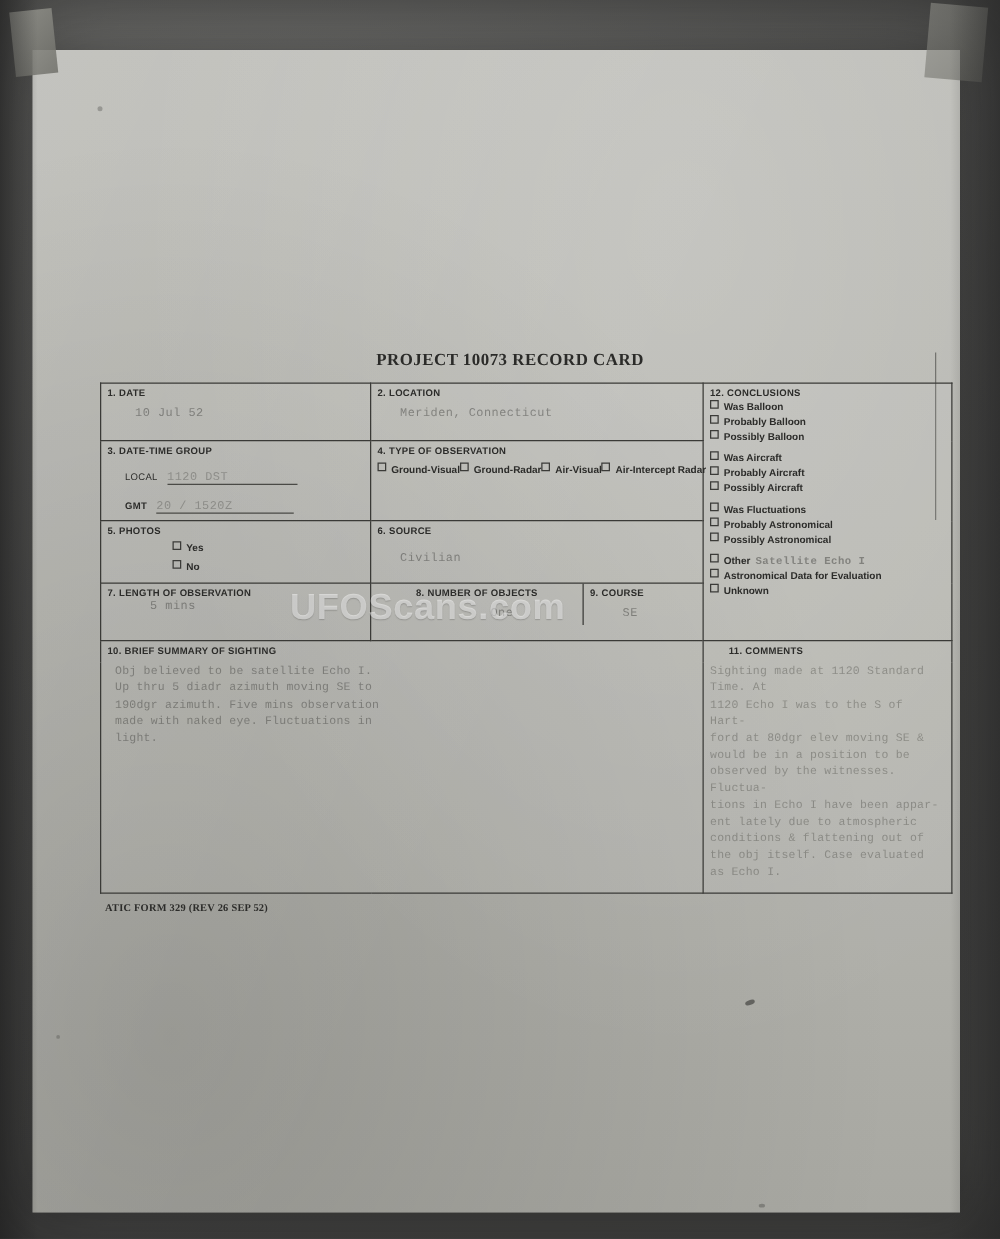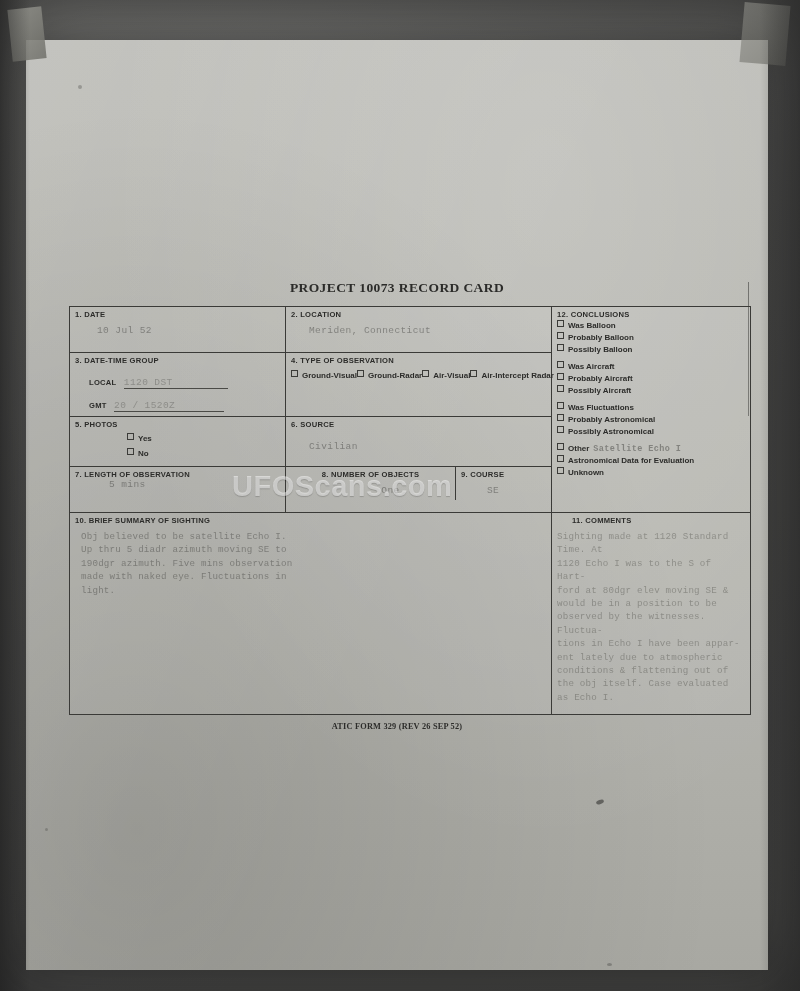--- a/index.html
+++ b/index.html
@@ -75,7 +75,7 @@
   
   #card {
     position: absolute;
-    left: 69px;
+    left: 80px;
     top: 280px;
     width: 652px;
     color: #2a2a28;

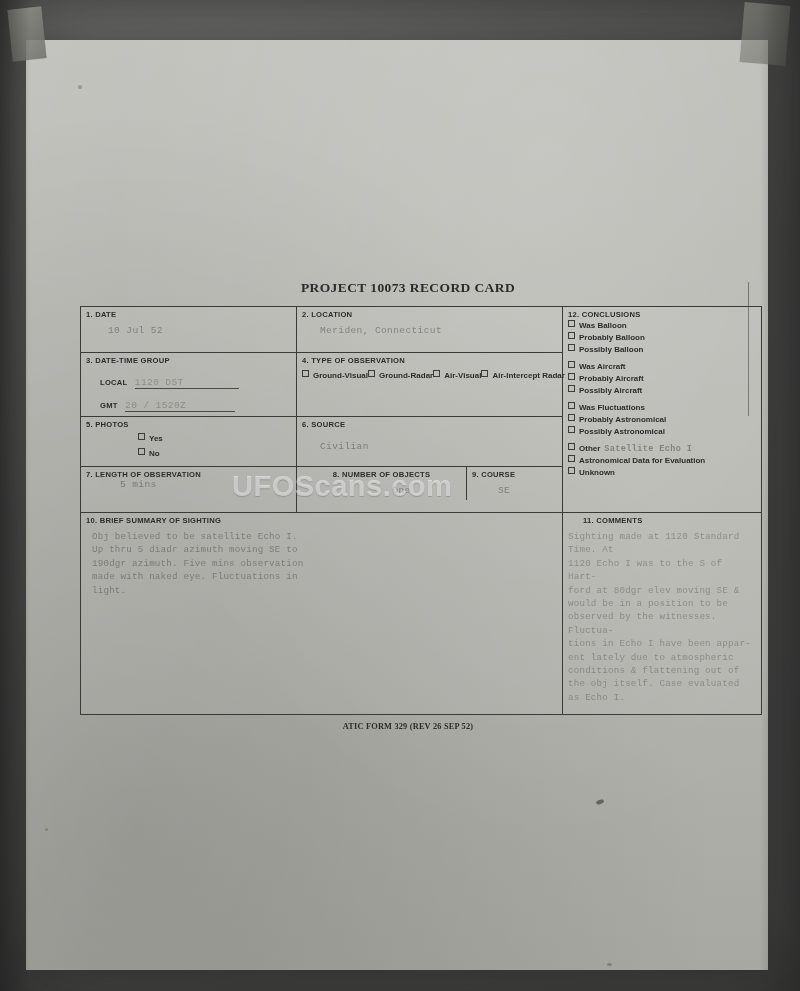--- a/index.html
+++ b/index.html
@@ -278,7 +278,7 @@
             <span>DATE-TIME GROUP</span>
           </div>
           <div style="margin:6px 0 0 14px;">
-            <span class="fl" style="font-weight:bold;">Local</span>
+            <span class="fl" style="font-weight:normal;">Local</span>
             <span class="fv ul faint" style="margin-left:3px;width:104px;">1120 DST</span>
           </div>
           <div style="margin:5px 0 0 14px;">

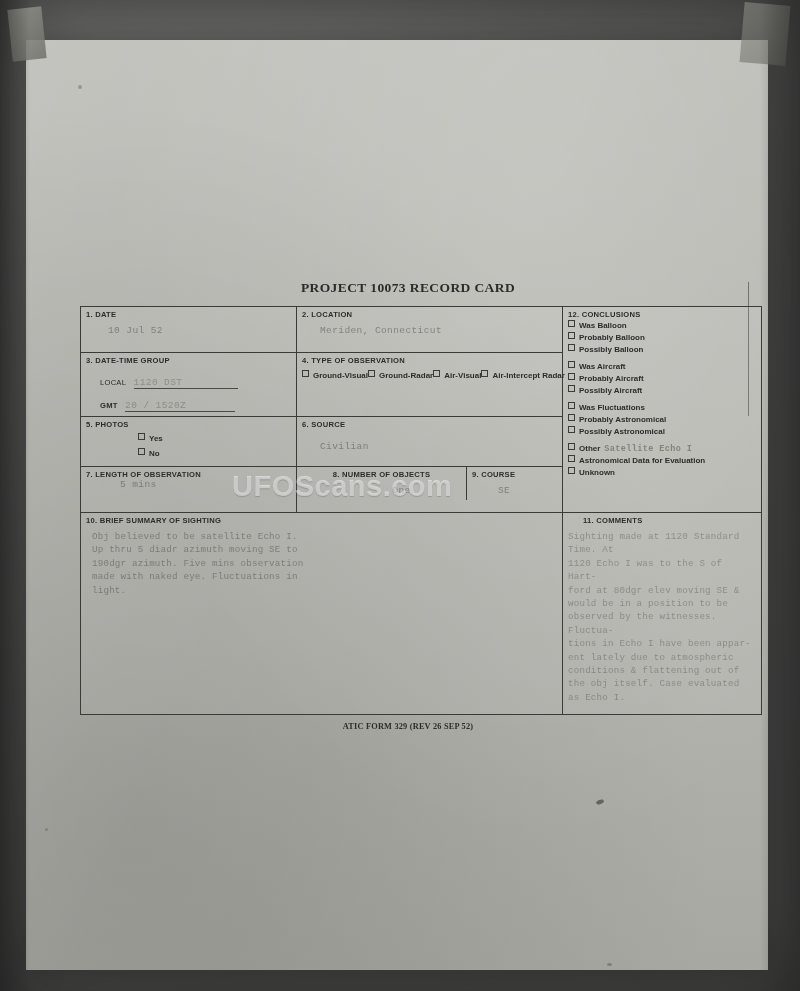--- a/index.html
+++ b/index.html
@@ -171,7 +171,6 @@
     color: #2c2c2a;
     font-family: "Liberation Serif", serif;
     letter-spacing: 0.2px;
-    text-align: center;
   }
 
   

